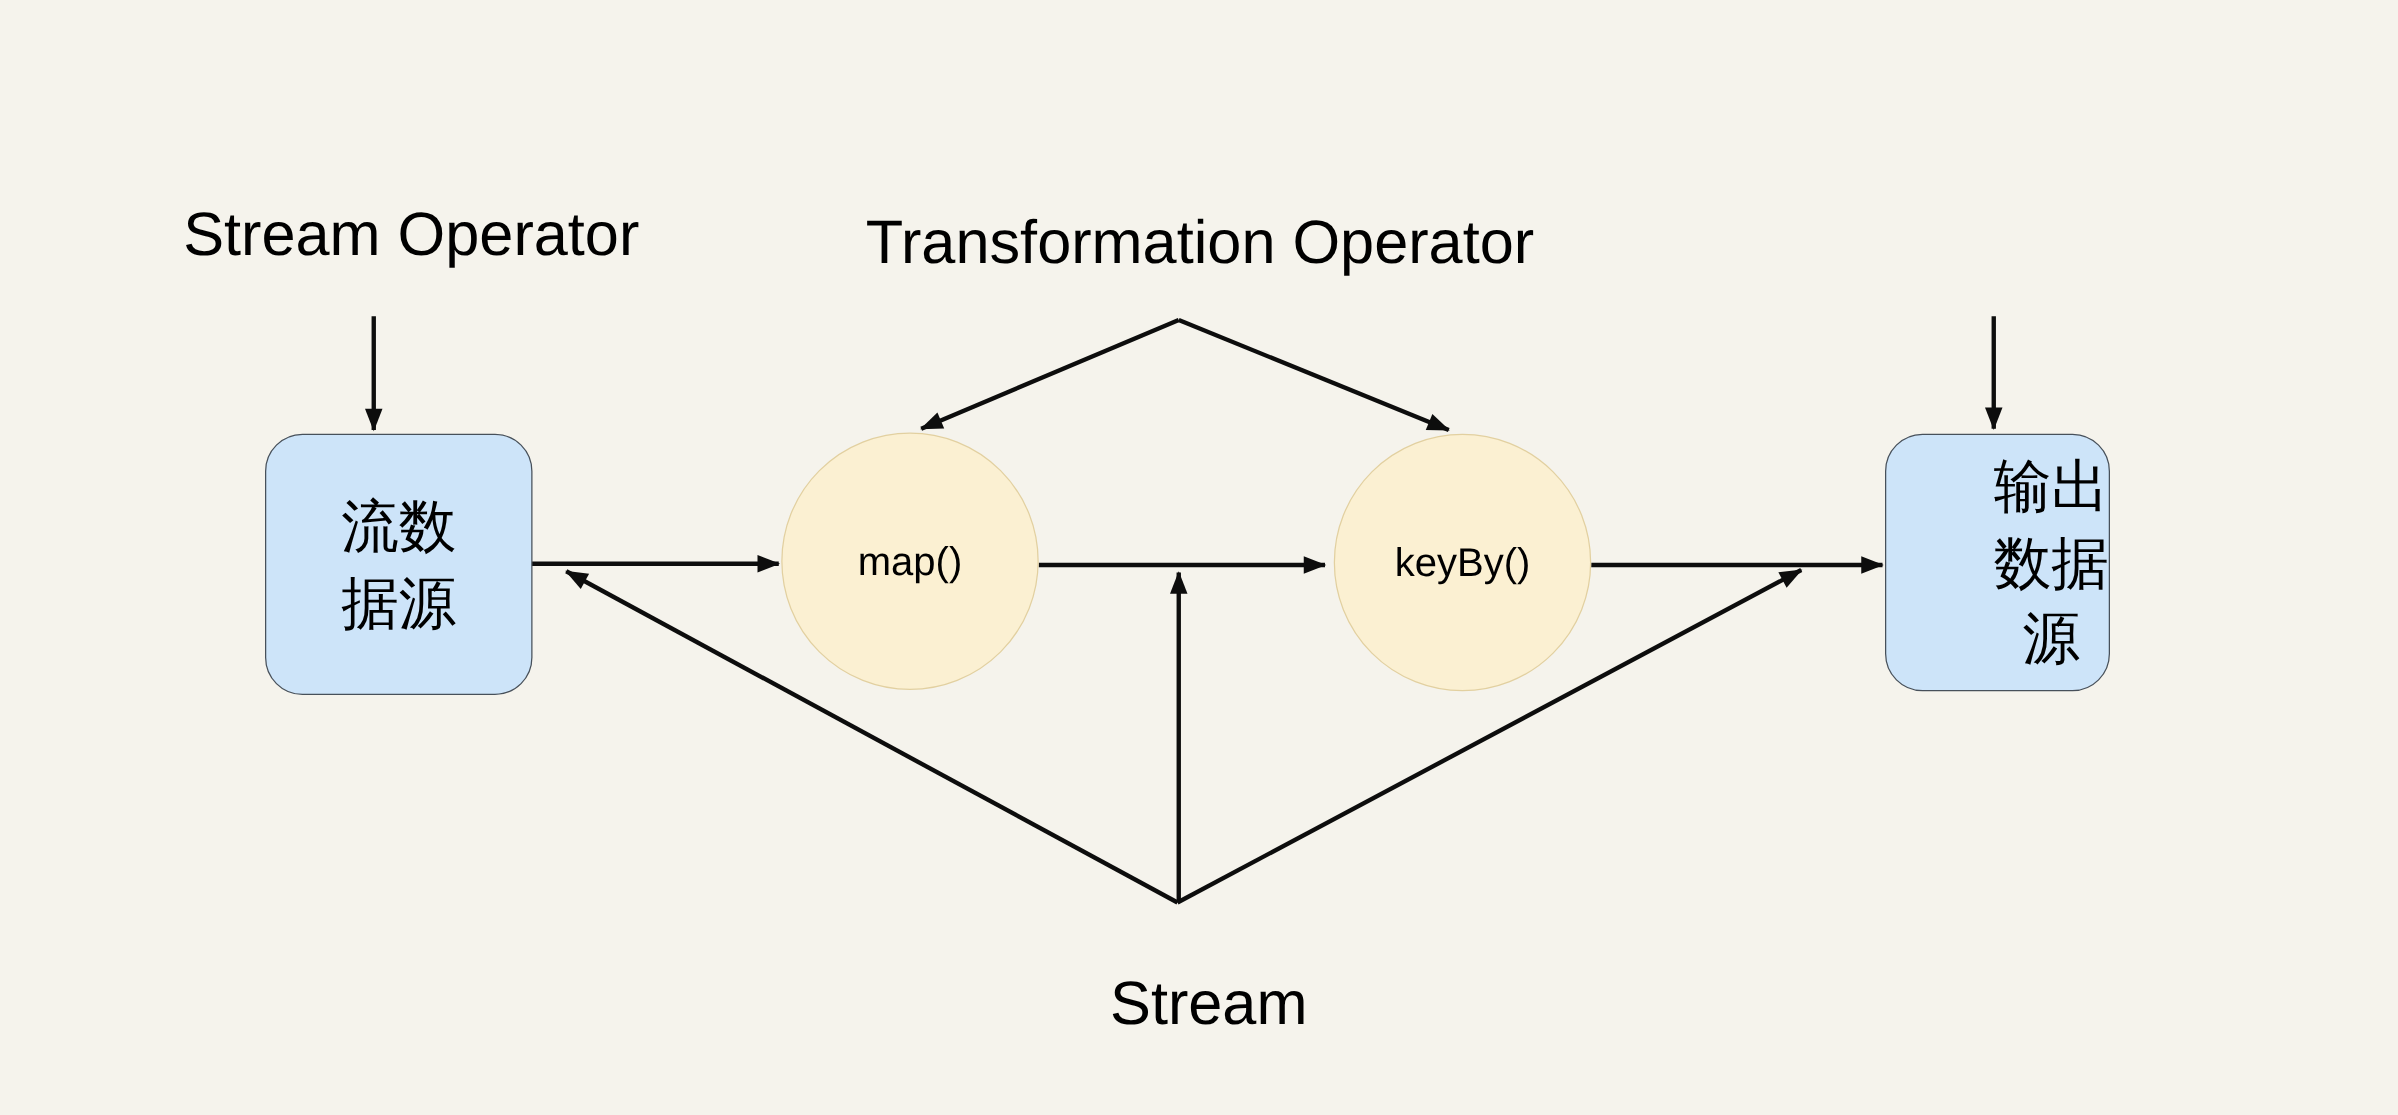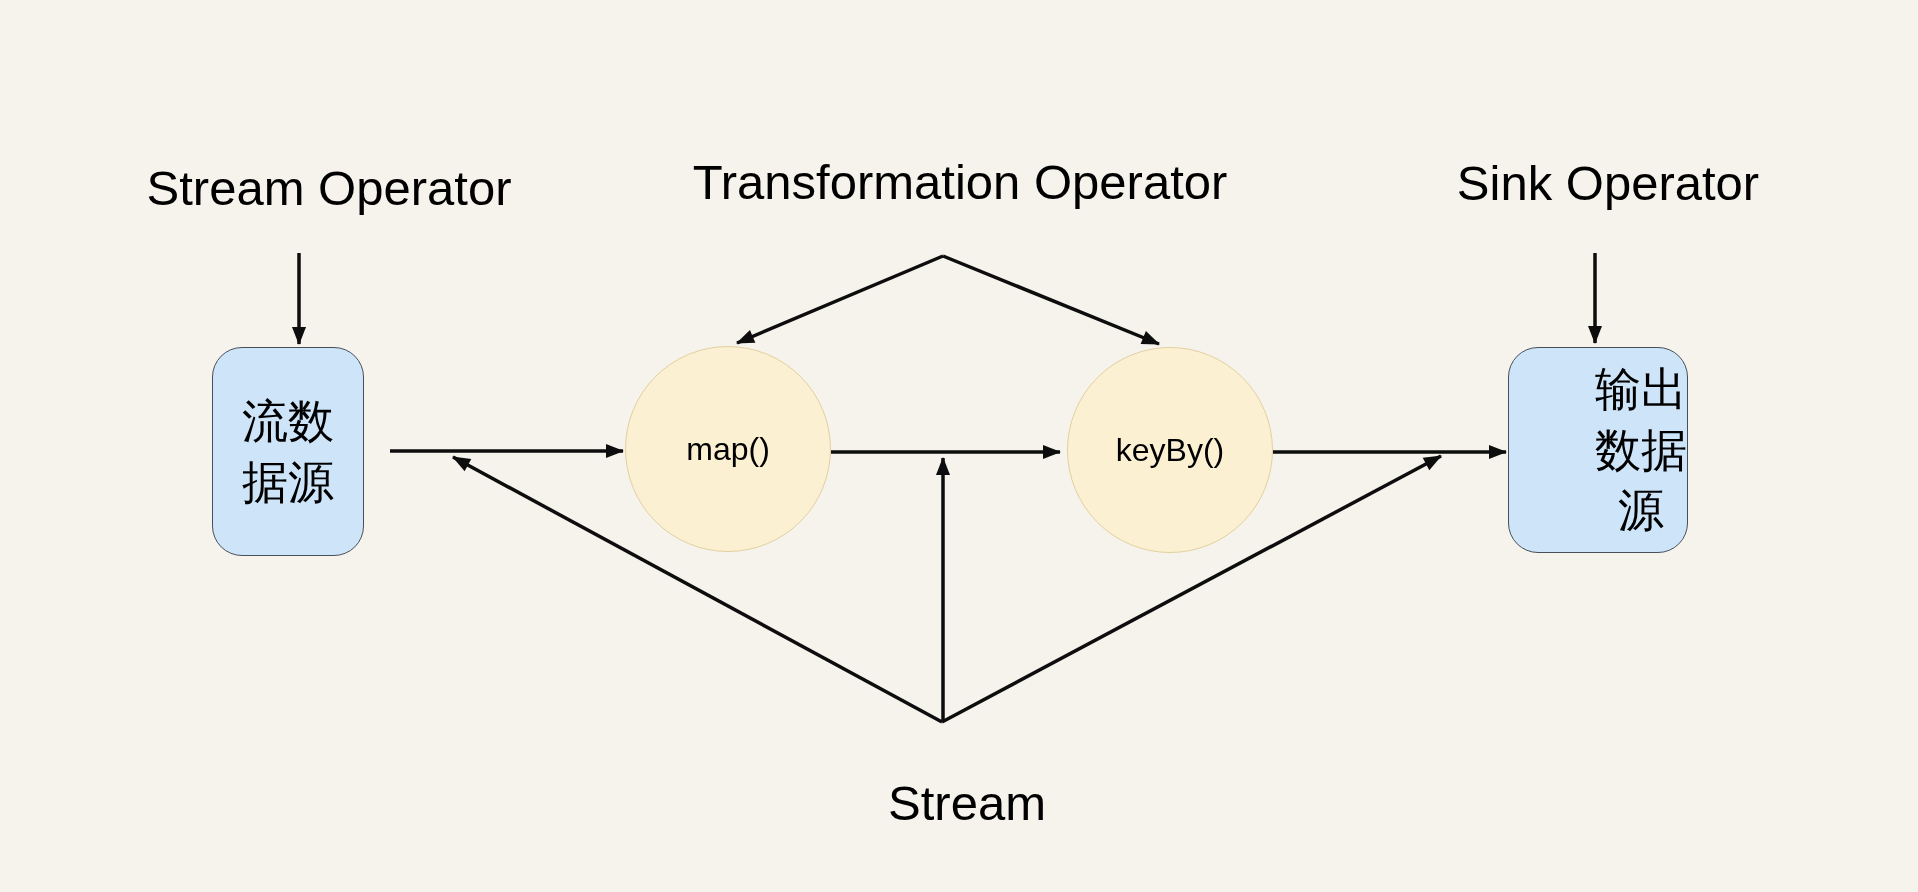--- a/index.html
+++ b/index.html
@@ -57,7 +57,7 @@
   #map-circle{left:625px;top:346px;width:206px;height:206px;}
   #keyby-circle{left:1067px;top:347px;width:206px;height:206px;}
   #source-operator-label{left:329px;top:162px;}
-  #transformation-operator-label{left:960px;top:156px;text-align:right;}
+  #transformation-operator-label{left:960px;top:168px;text-align:right;}
   #sink-operator-label{left:1608px;top:157px;}
   #stream-label{left:967px;top:733px;margin-top:44px;}
 </style>

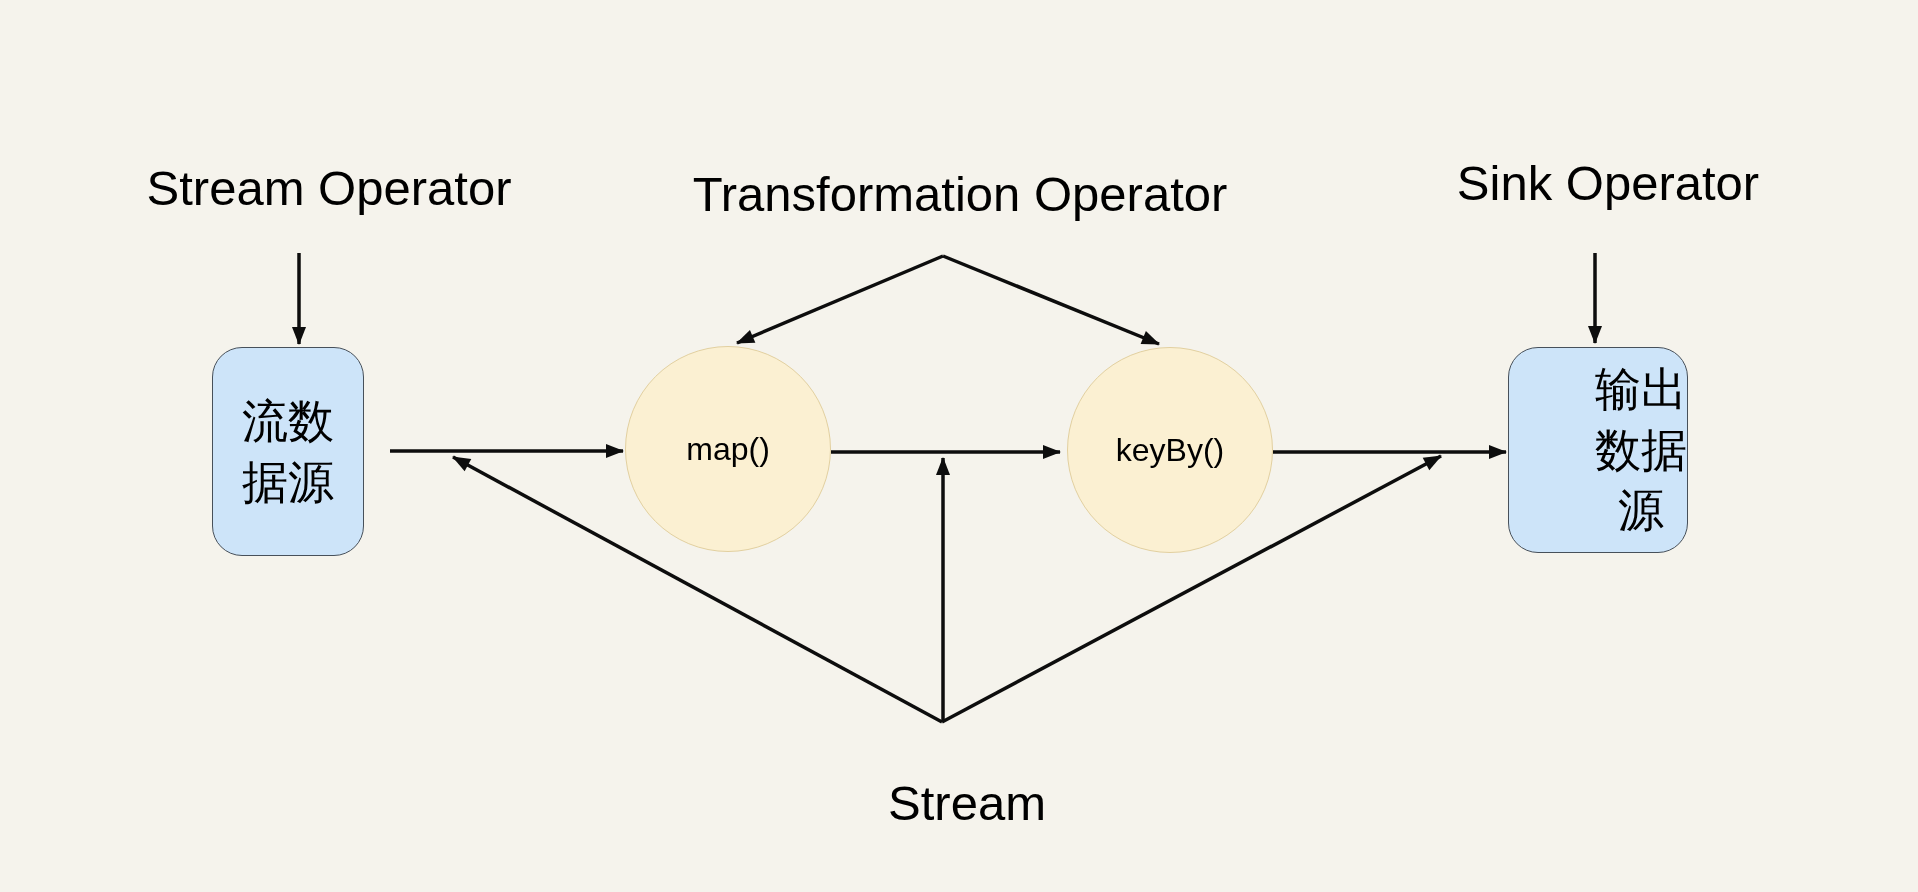--- a/index.html
+++ b/index.html
@@ -98,7 +98,6 @@
 
   <div class="label" id="transformation-operator-label">Transformation Operator</div>
 
-  <div class="label" id="sink-operator-label">Sink Operator</div>
 
   <div class="label" id="stream-label">Stream</div>
 

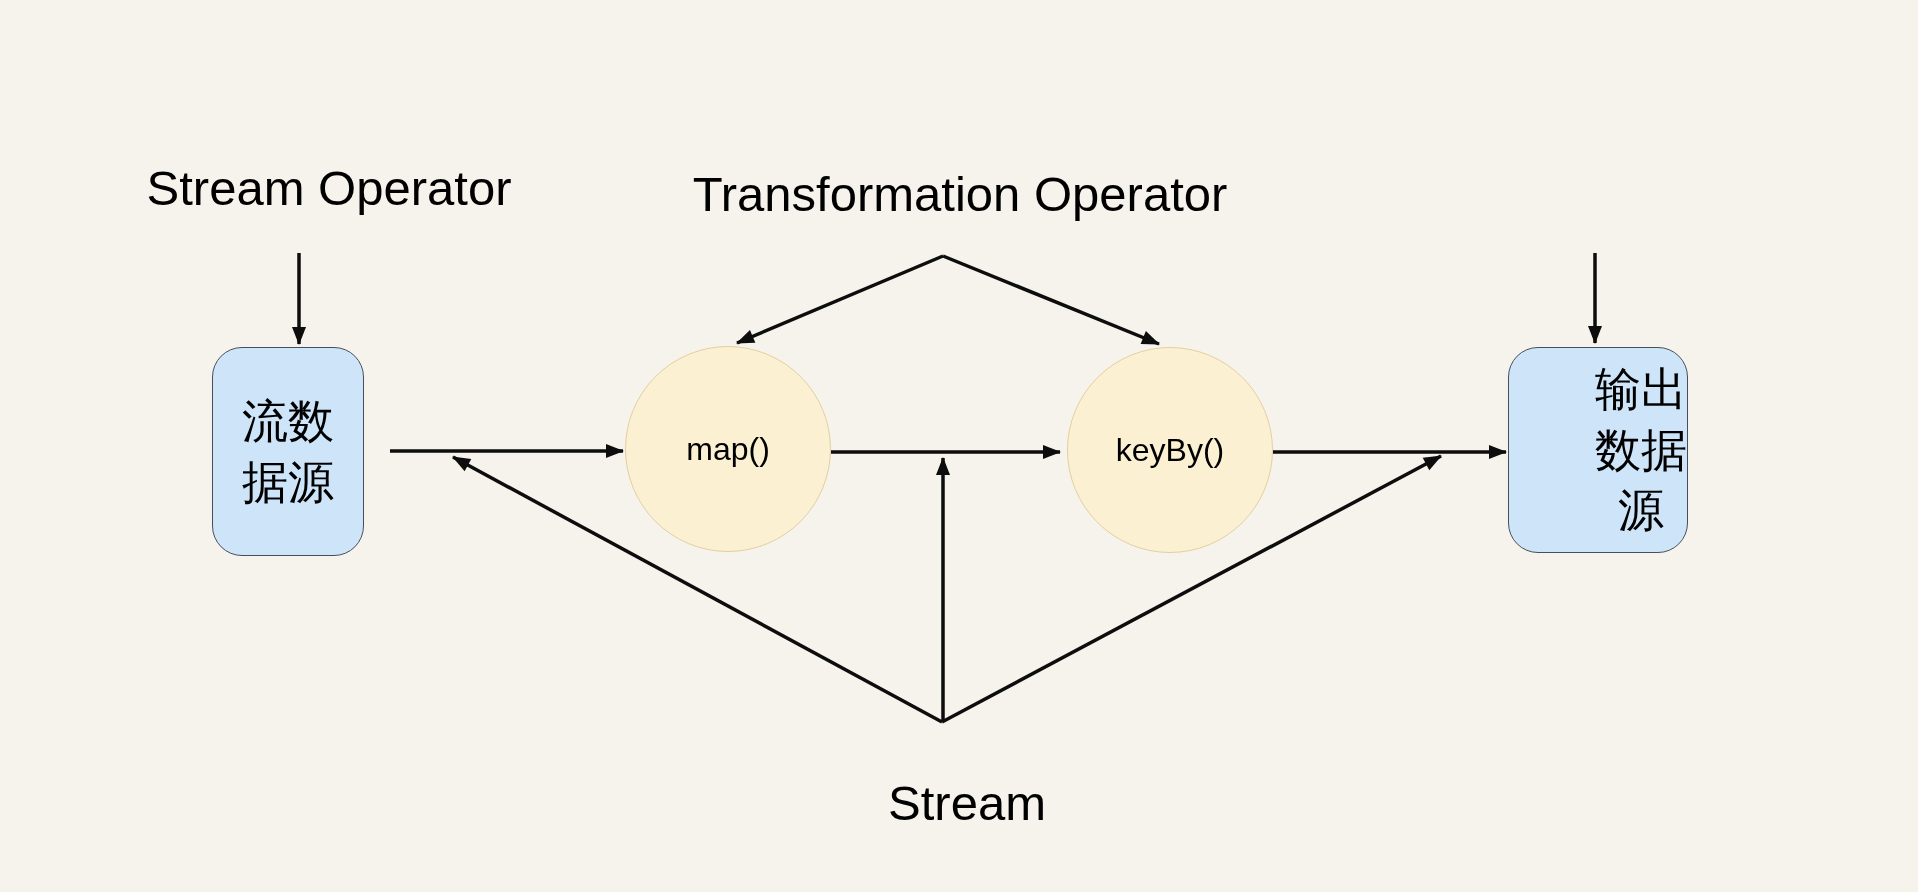--- a/index.html
+++ b/index.html
@@ -52,7 +52,7 @@
     font-size:32px;
     white-space:nowrap;
   }
-  #source-box{left:212px;top:347px;width:152px;height:209px;}
+  #source-box{left:212px;top:347px;width:214px;height:209px;}
   #sink-box{left:1508px;top:347px;width:180px;height:206px;justify-content:flex-end;}
   #map-circle{left:625px;top:346px;width:206px;height:206px;}
   #keyby-circle{left:1067px;top:347px;width:206px;height:206px;}

